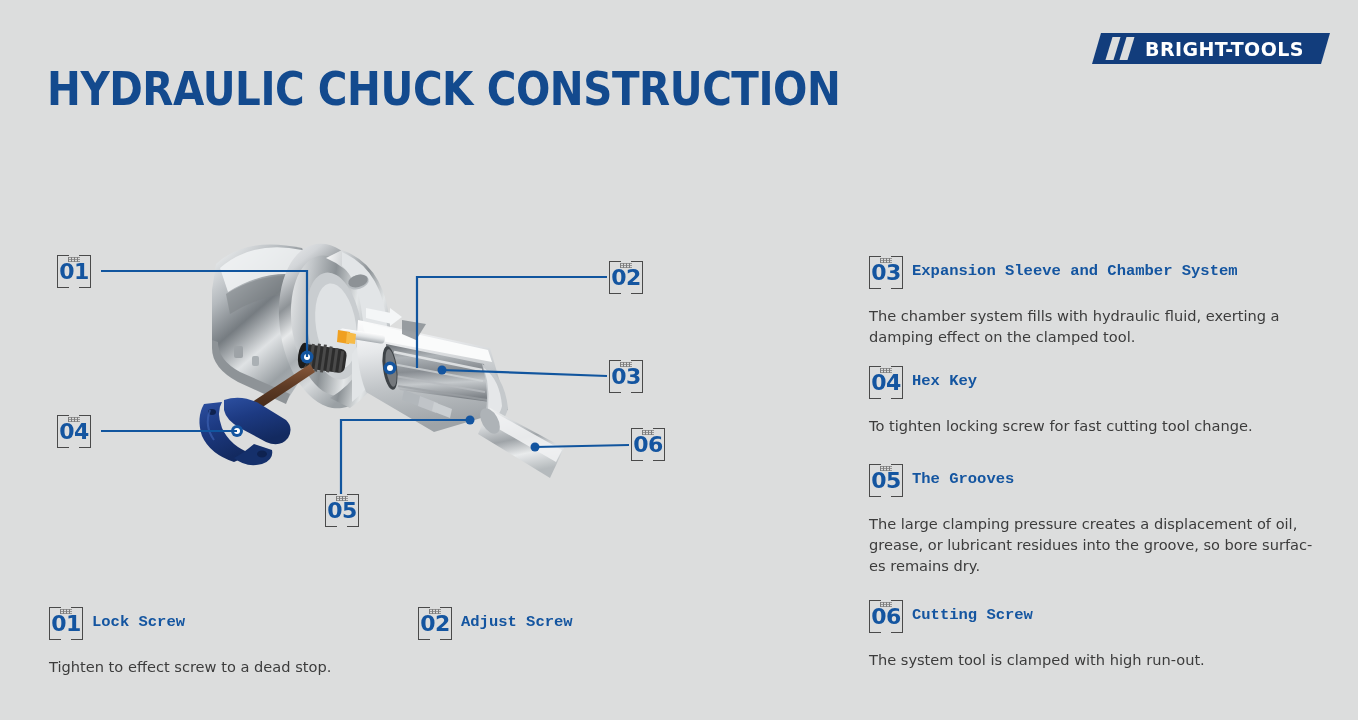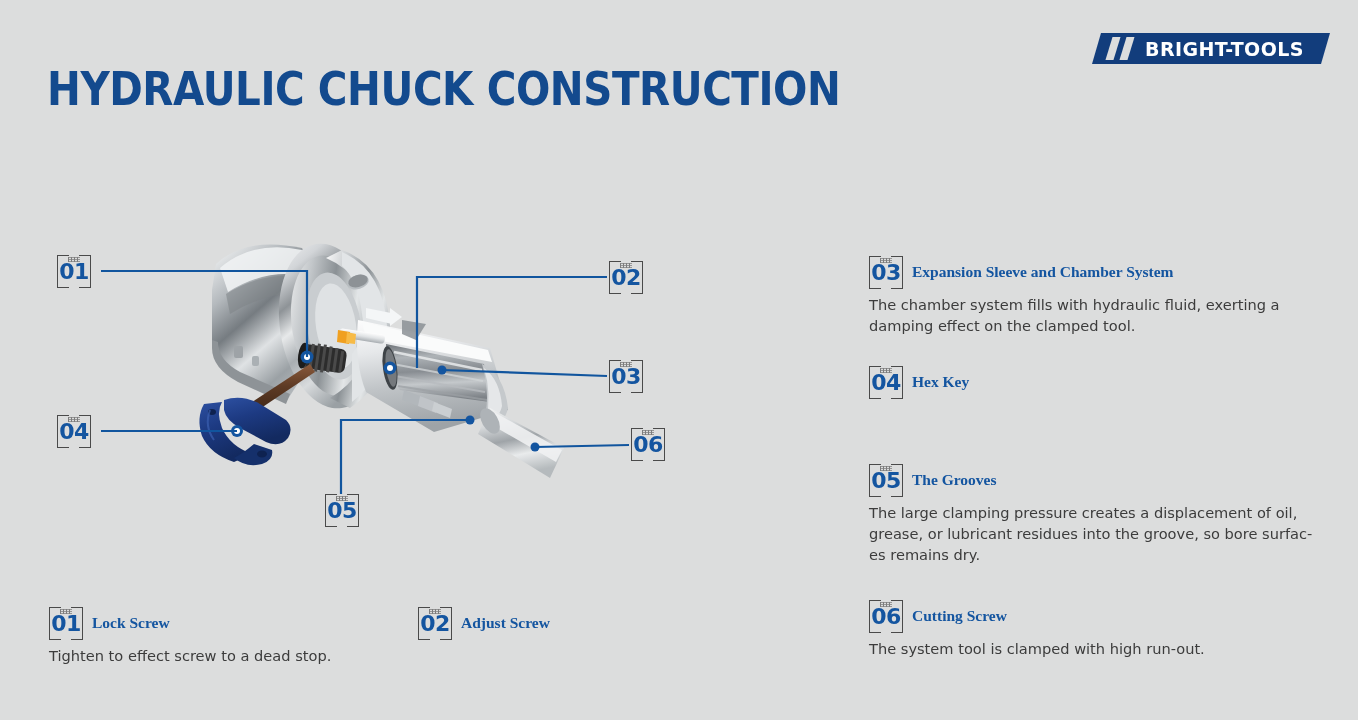--- a/index.html
+++ b/index.html
@@ -161,7 +161,7 @@
     font-weight: bold;
     color: #1455a0;
     line-height: 31px;
-    font-family: Liberation Serif, serif;
+    font-family: Liberation Mono, monospace;
     white-space: nowrap;
   }
   .block .body-text {

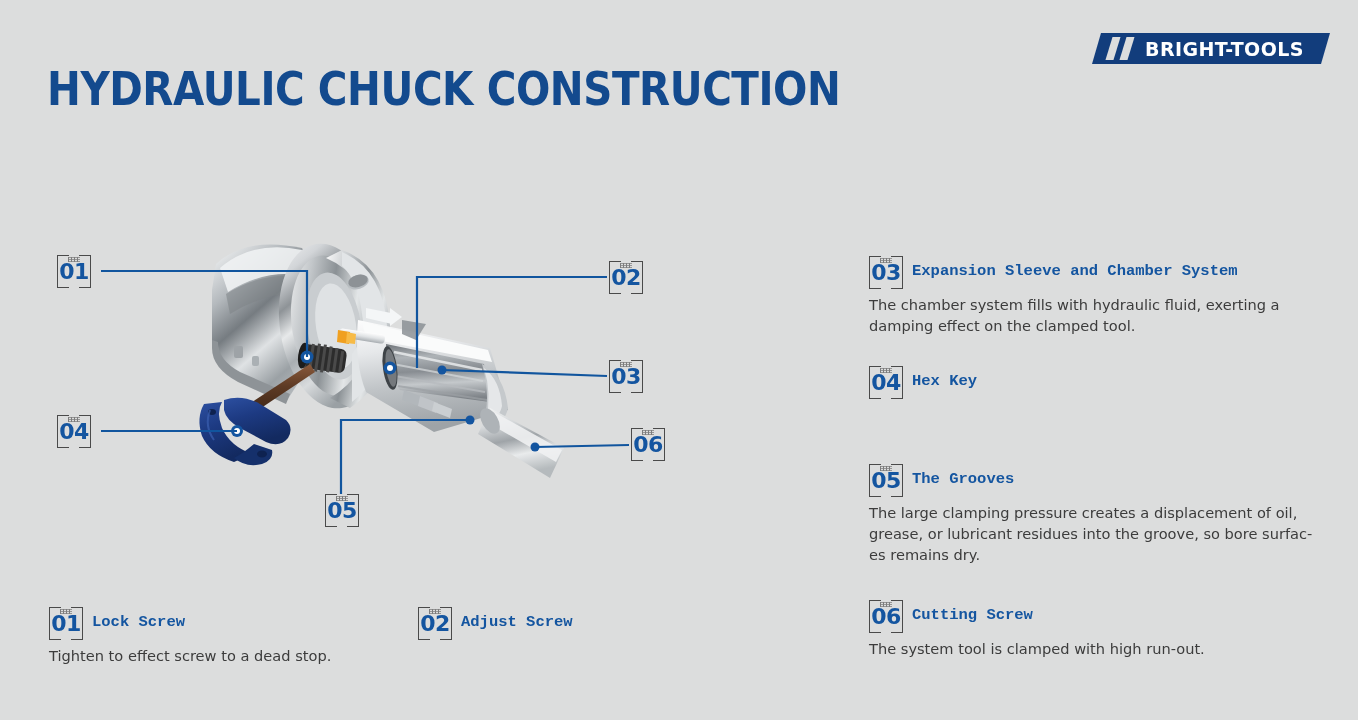--- a/index.html
+++ b/index.html
@@ -165,7 +165,7 @@
     white-space: nowrap;
   }
   .block .body-text {
-    margin-top: 5px;
+    margin-top: 16px;
     font-size: 14.6px;
     line-height: 21px;
     color: #3c3c3c;

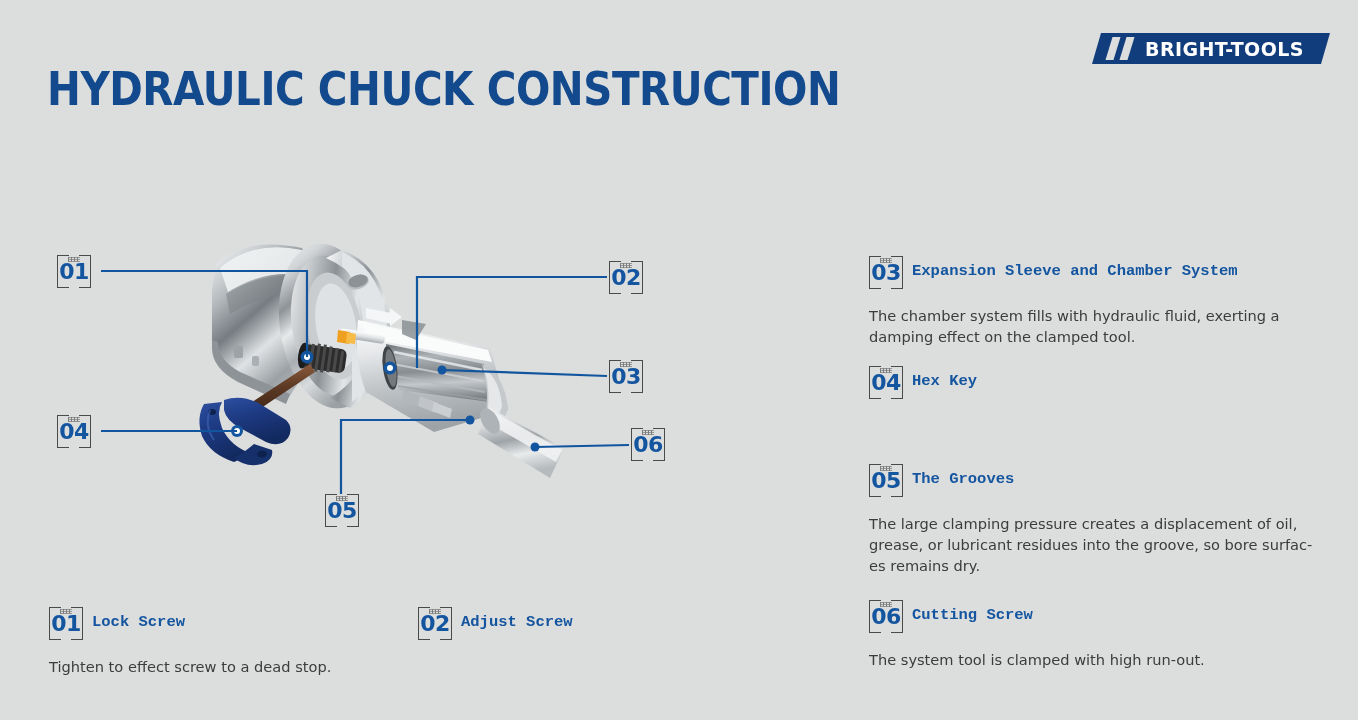--- a/index.html
+++ b/index.html
@@ -479,6 +479,7 @@
       </div>
       <div class="head-text">Hex Key</div>
     </div>
+    <div class="body-text">To tighten locking screw for fast cutting tool change.</div>
   </div>
 
   <div class="block" style="left:869px; top:464px; width:470px;">

